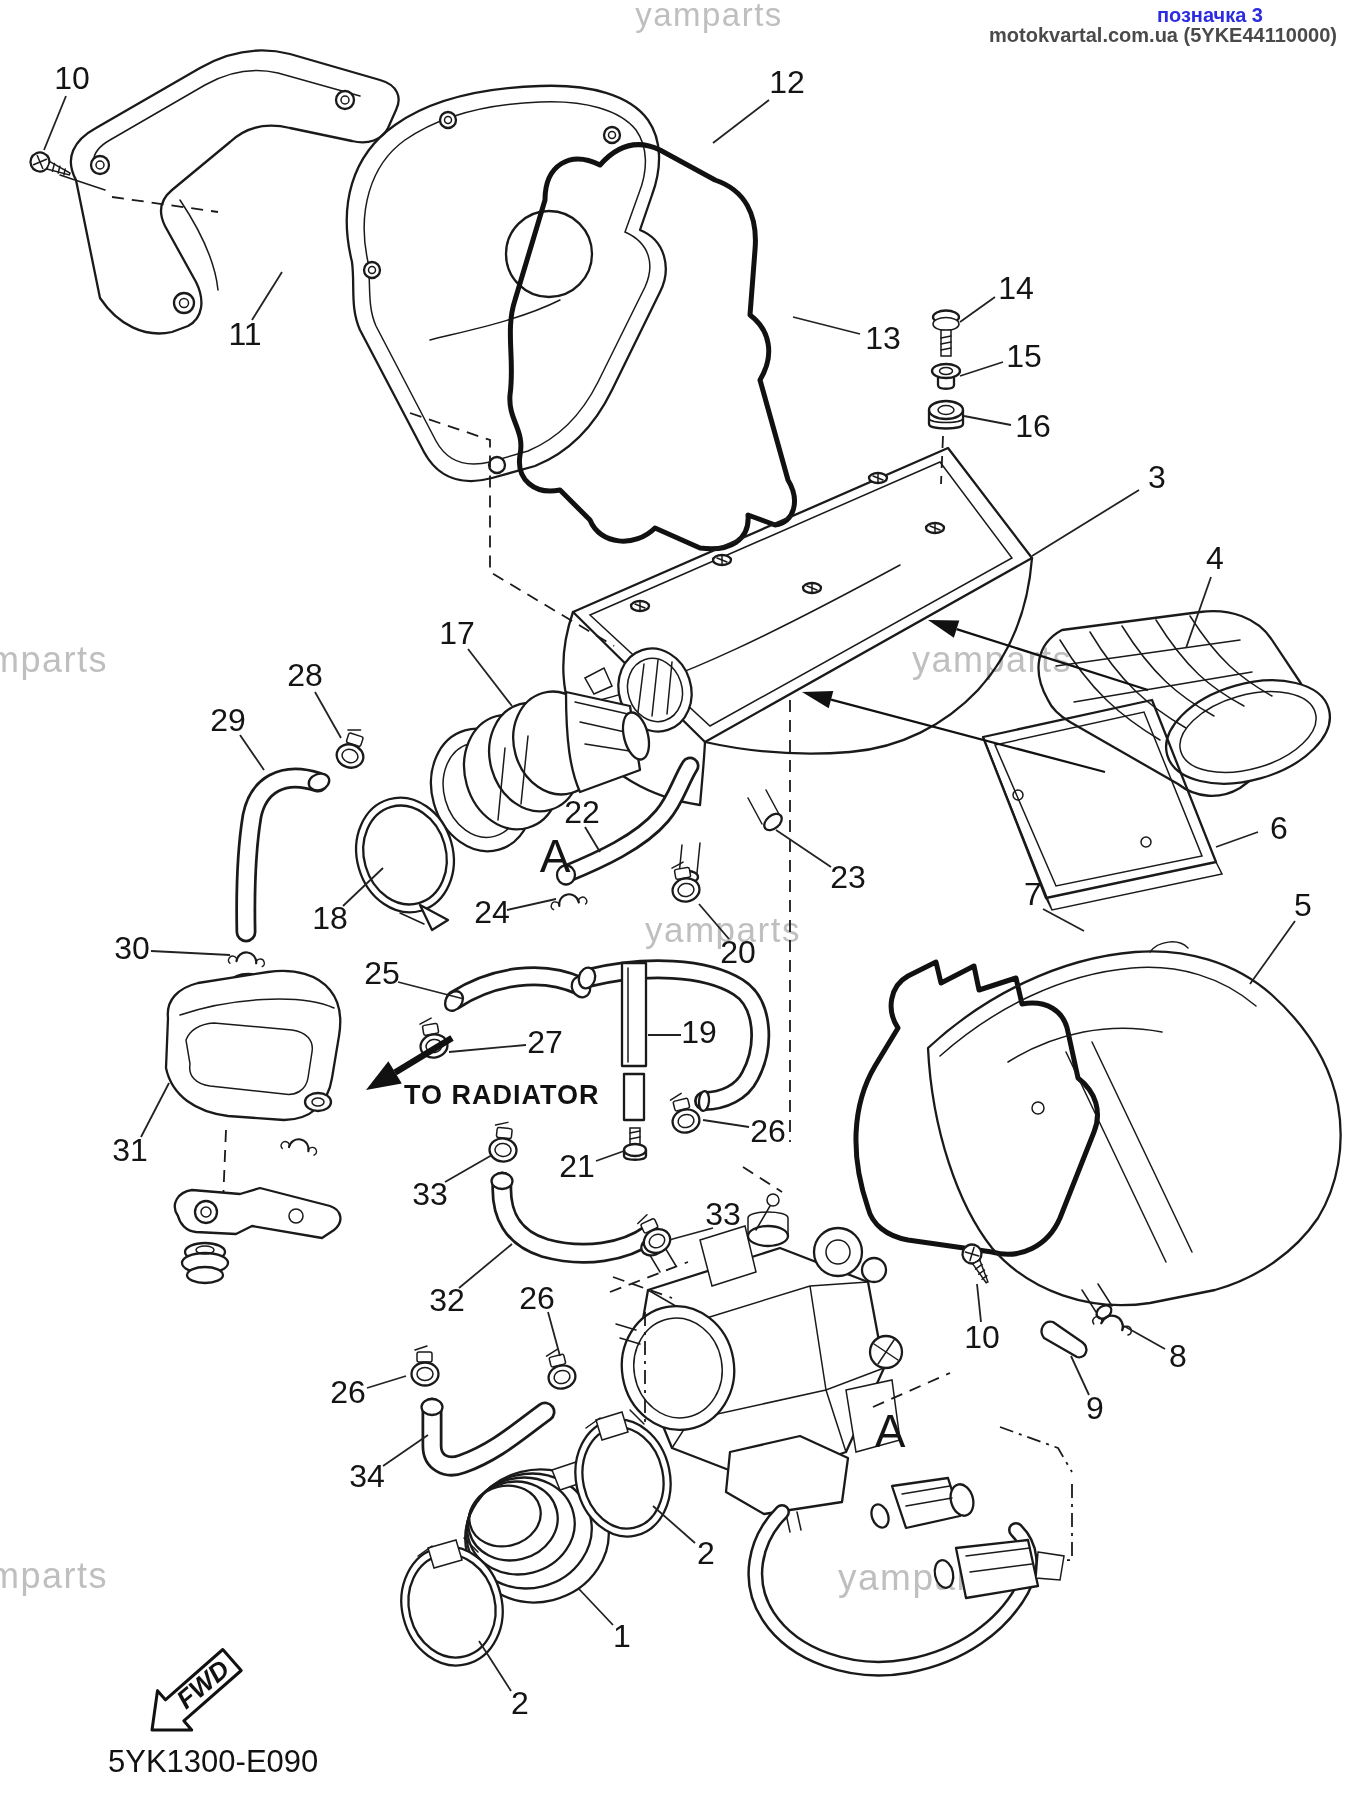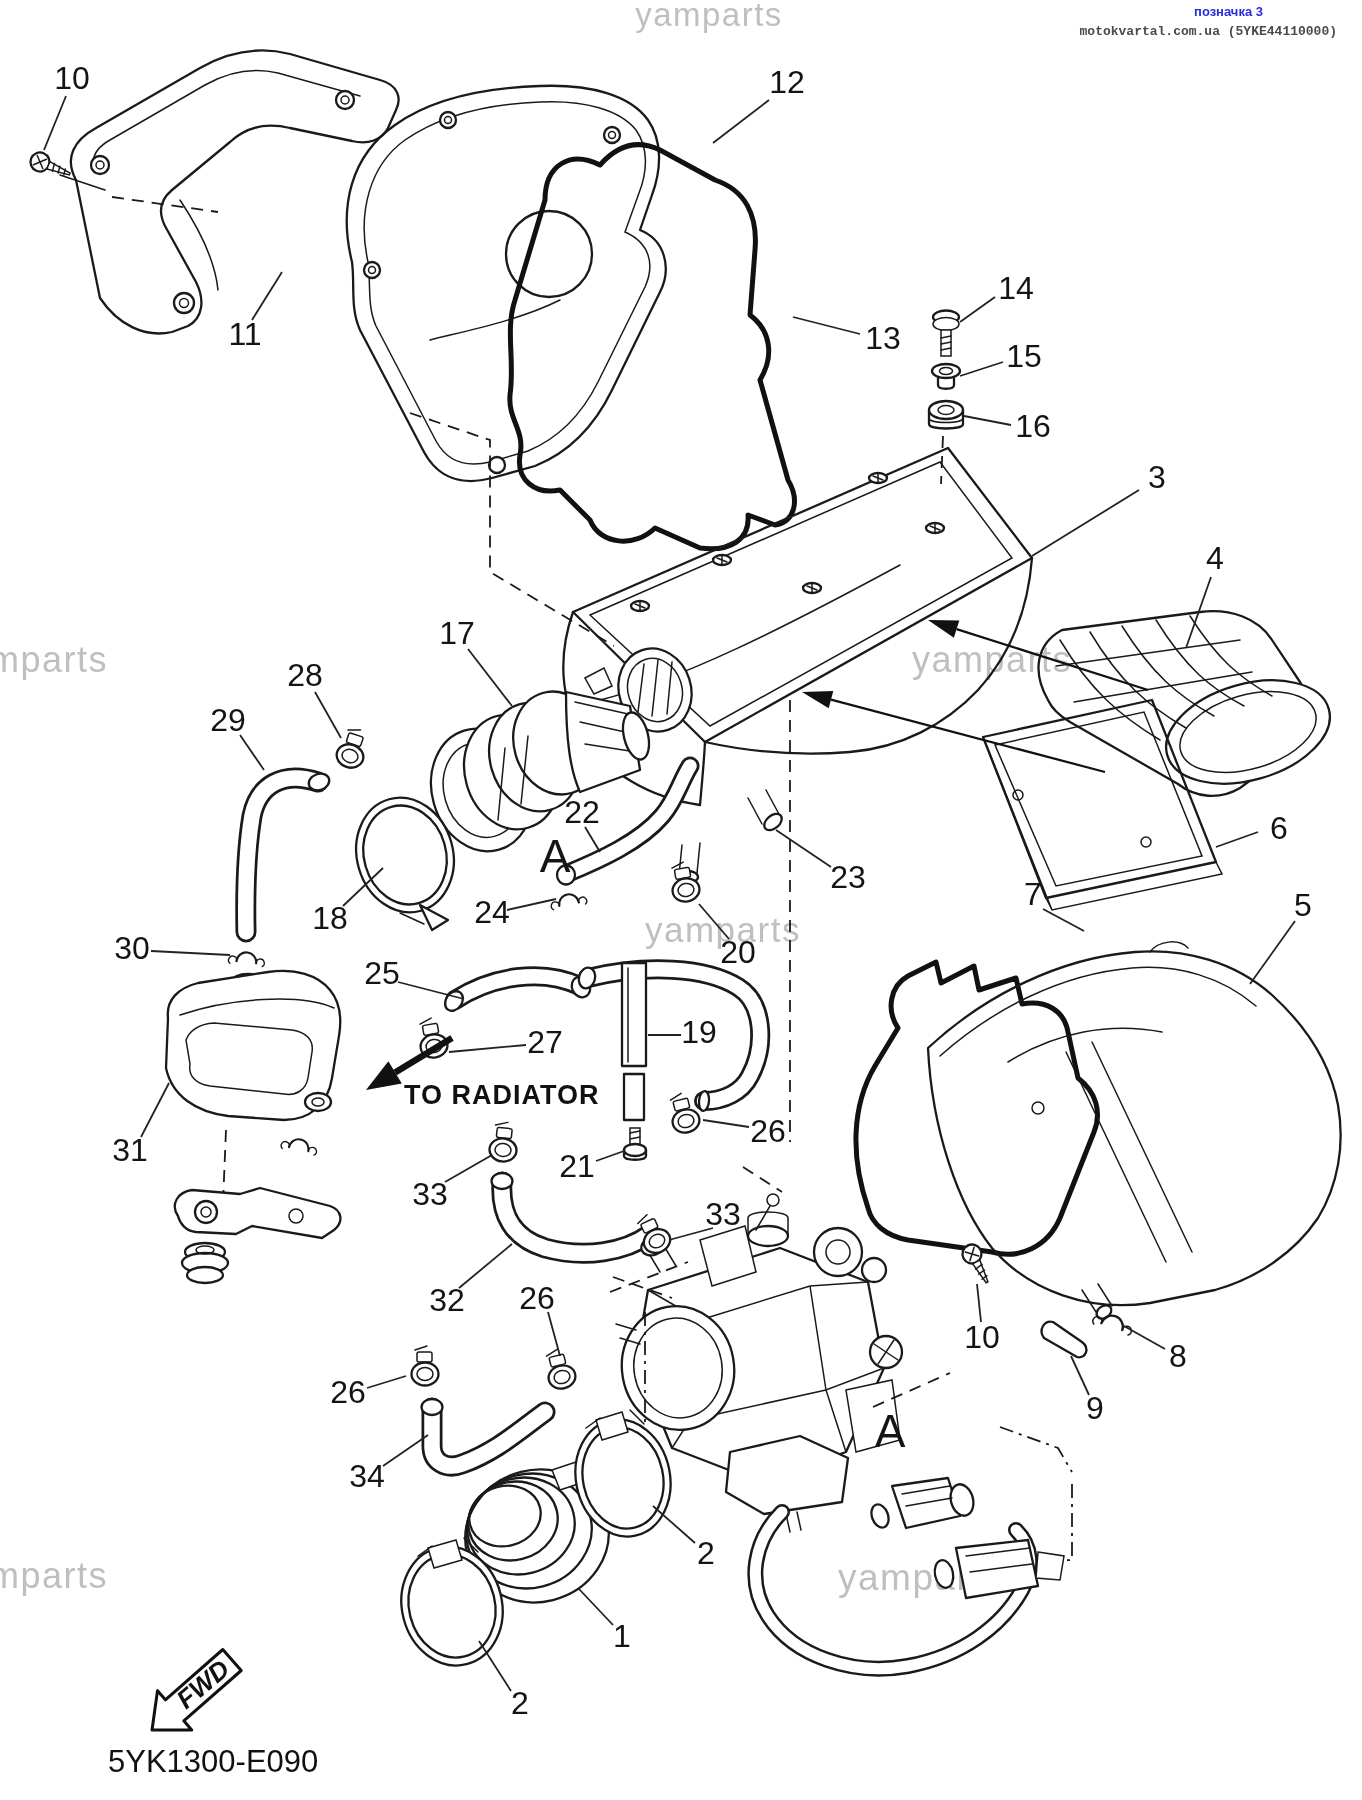--- a/index.html
+++ b/index.html
@@ -6,7 +6,7 @@
   .page{position:relative;width:1362px;height:1800px;background:#ffffff;overflow:hidden;
         font-family:"Liberation Sans",sans-serif;}
   svg{position:absolute;left:0;top:0;}
-  .hdr-mark{position:absolute;top:4px;right:99px;font-size:13px;font-weight:bold;
+  .hdr-mark{position:absolute;top:4px;right:99px;font-size:20px;font-weight:bold;
             font-family:"Liberation Sans",sans-serif;text-align:center;}
   .hdr-src{position:absolute;top:24px;right:25px;font-size:13px;font-weight:bold;
            font-family:Liberation Mono, monospace;}

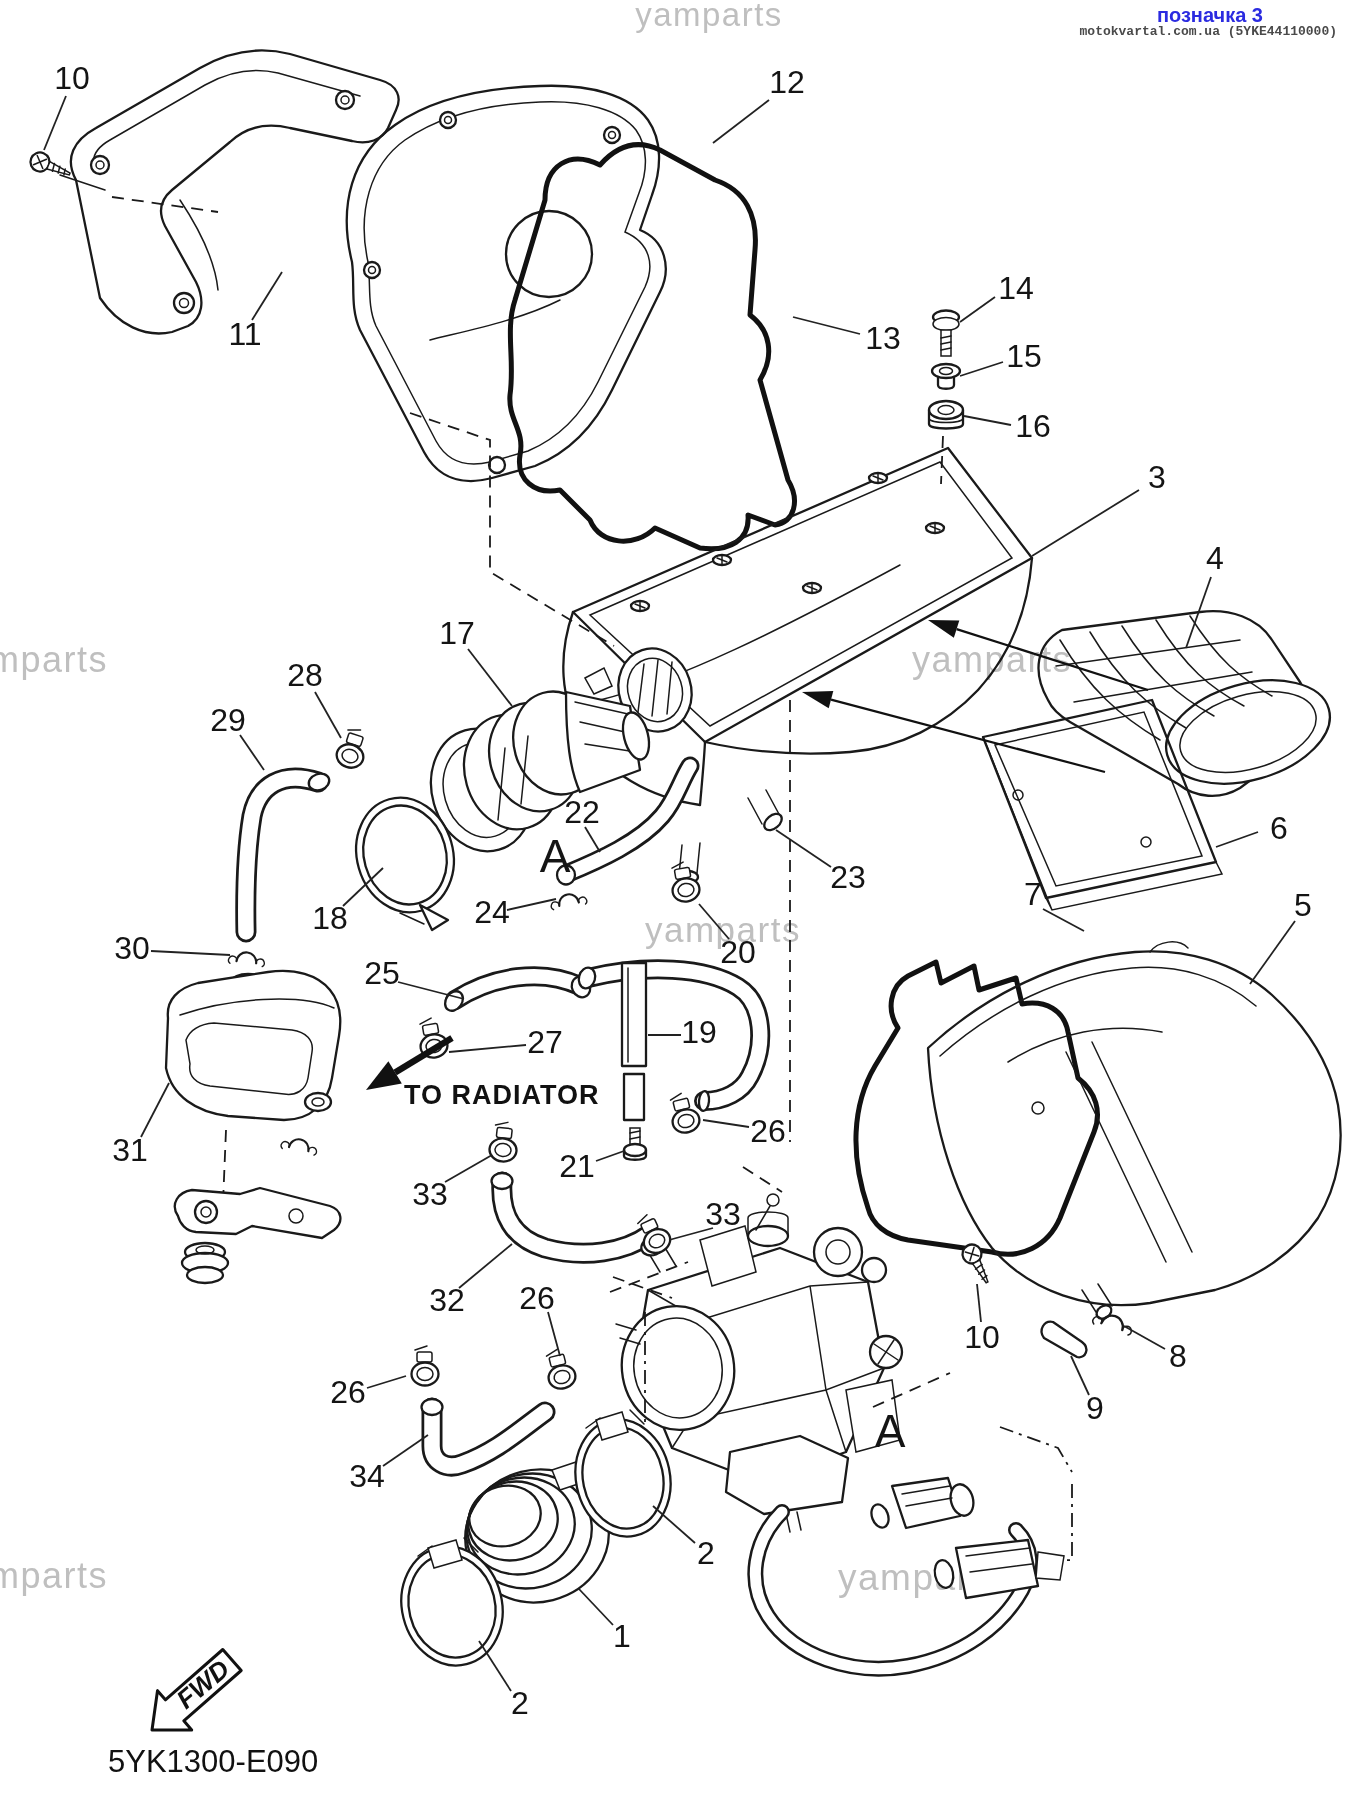--- a/index.html
+++ b/index.html
@@ -8,8 +8,8 @@
   svg{position:absolute;left:0;top:0;}
   .hdr-mark{position:absolute;top:4px;right:99px;font-size:20px;font-weight:bold;
             font-family:"Liberation Sans",sans-serif;text-align:center;}
-  .hdr-src{position:absolute;top:24px;right:25px;font-size:13px;font-weight:bold;
-           font-family:Liberation Mono, monospace;}
+  .hdr-src{position:absolute;top:24px;right:25px;font-size:20px;font-weight:bold;
+           font-family:Liberation Sans, sans-serif;}
   .ln{stroke:#1a1a1a;stroke-width:2.3;fill:none;stroke-linecap:round;stroke-linejoin:round;}
   .fine{stroke:#1a1a1a;stroke-width:1.5;fill:none;stroke-linecap:round;}
   .heavy{stroke:#111;stroke-width:5;fill:none;stroke-linejoin:round;}

